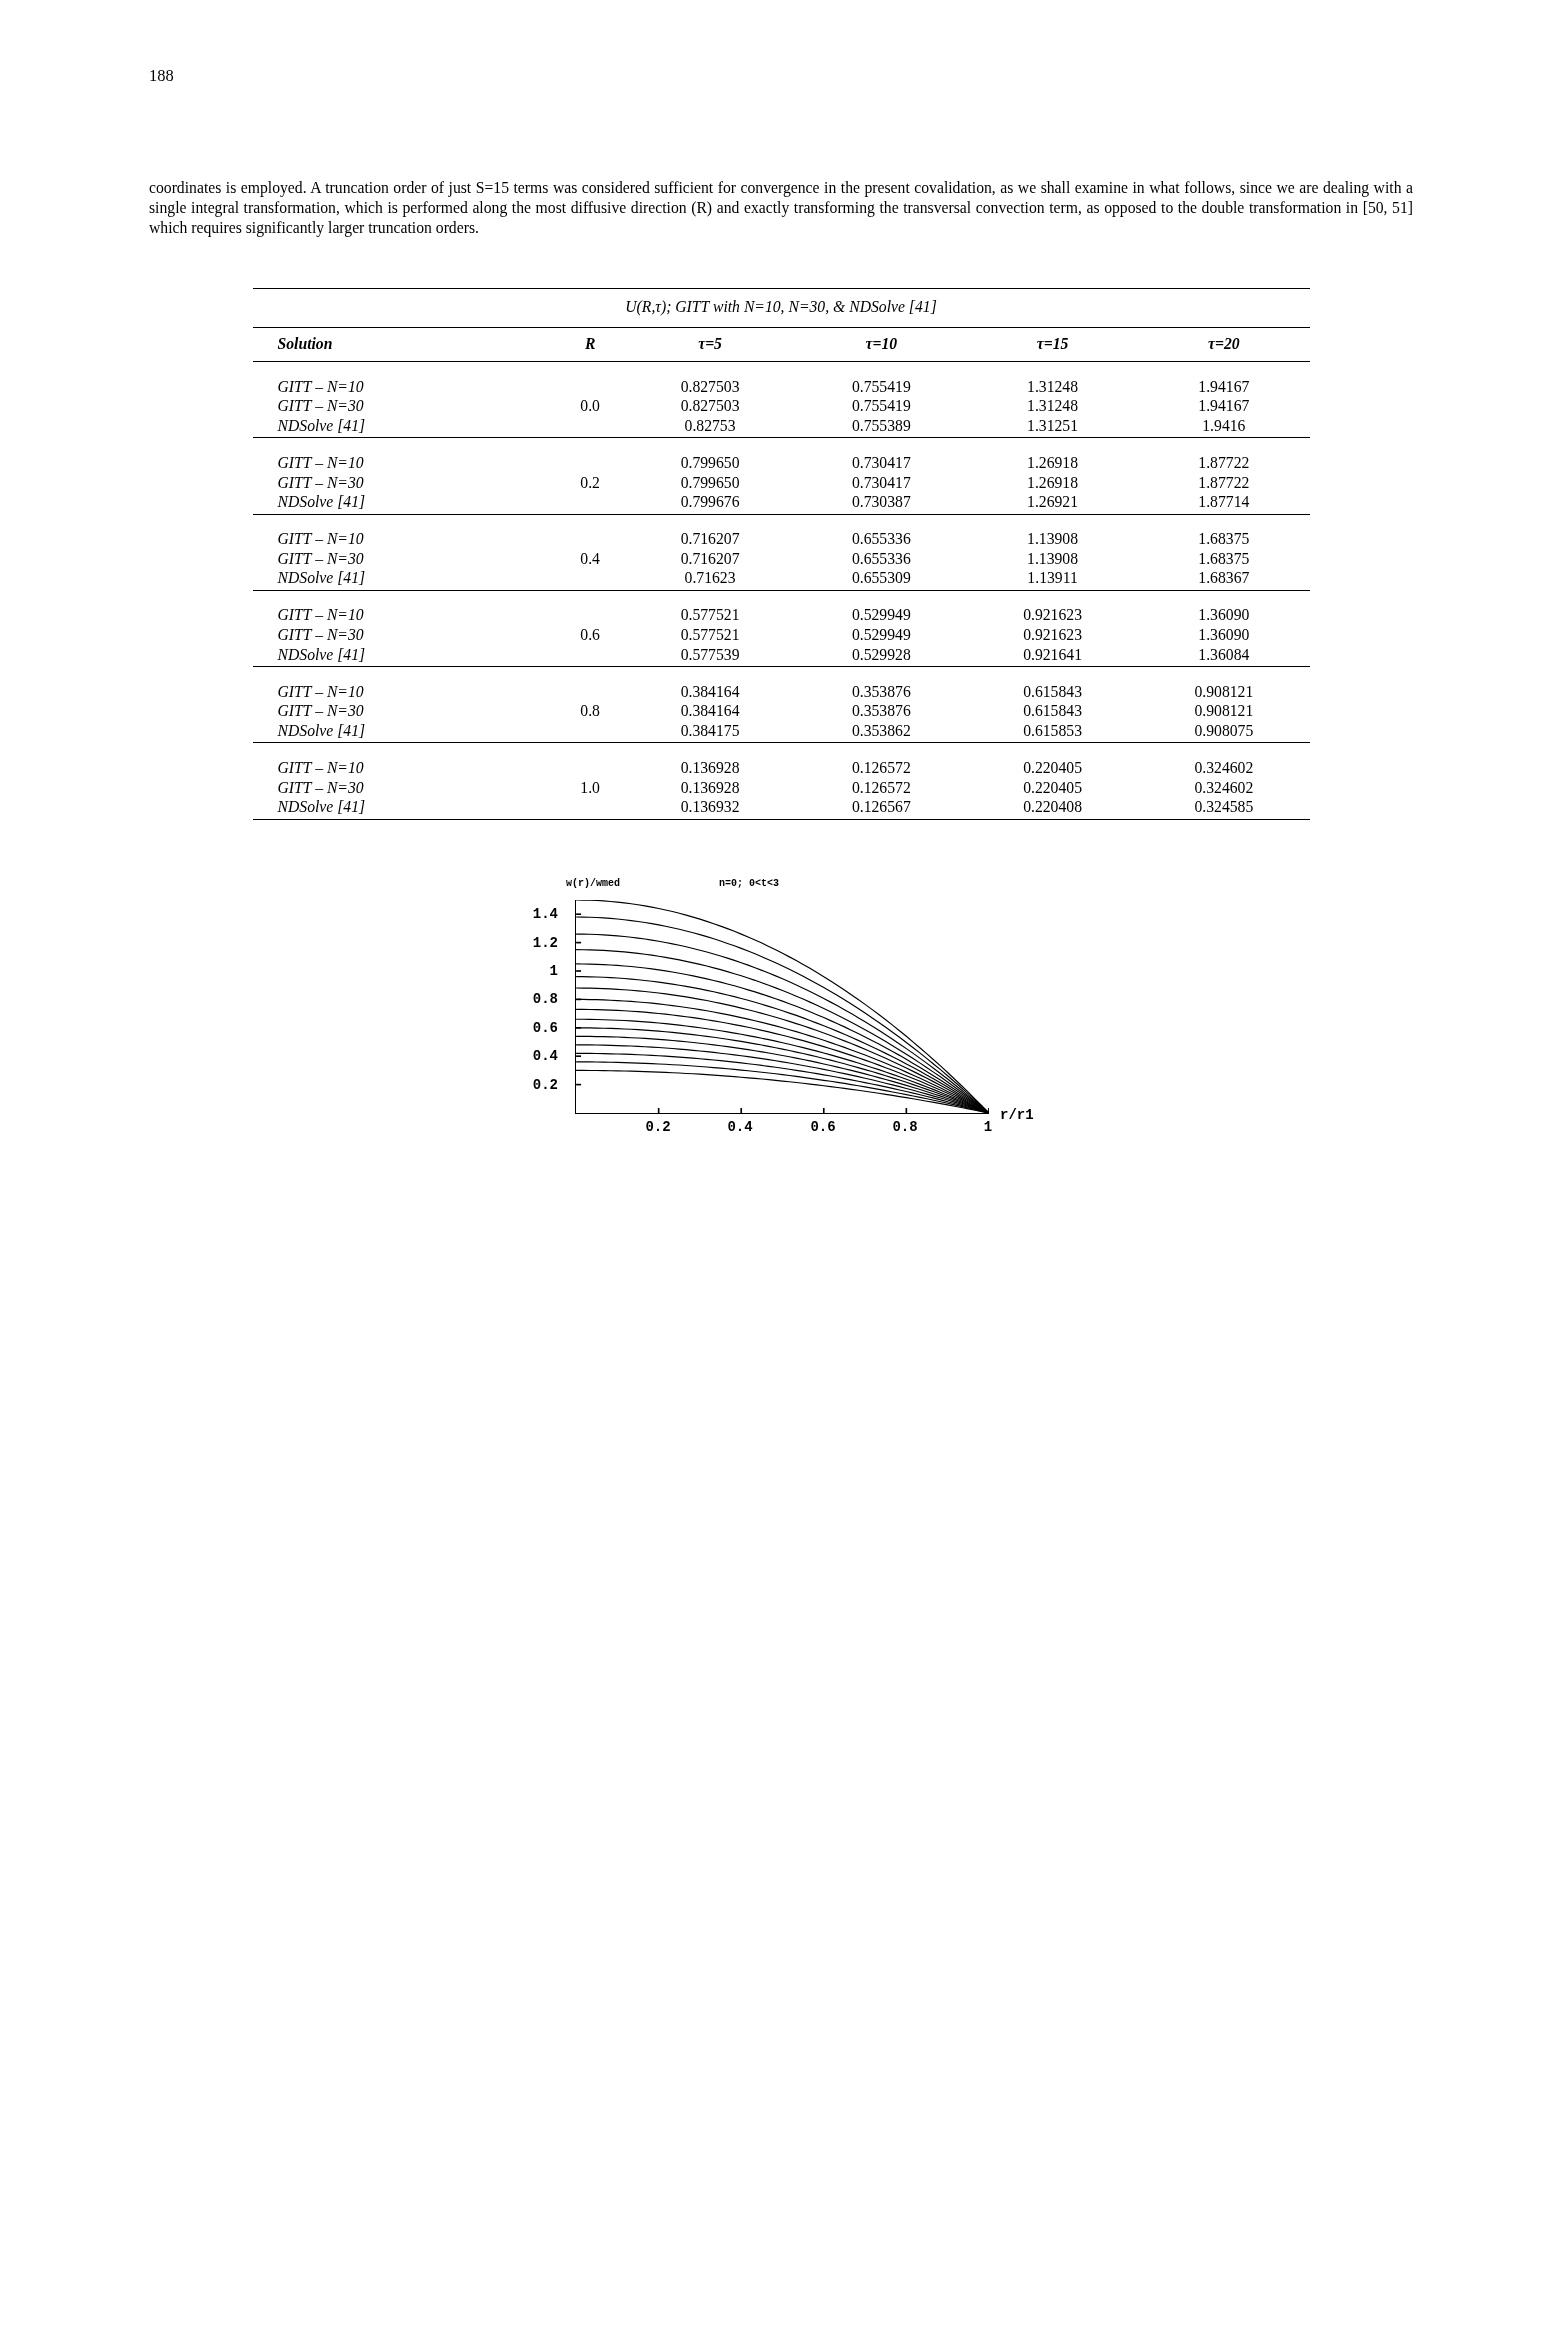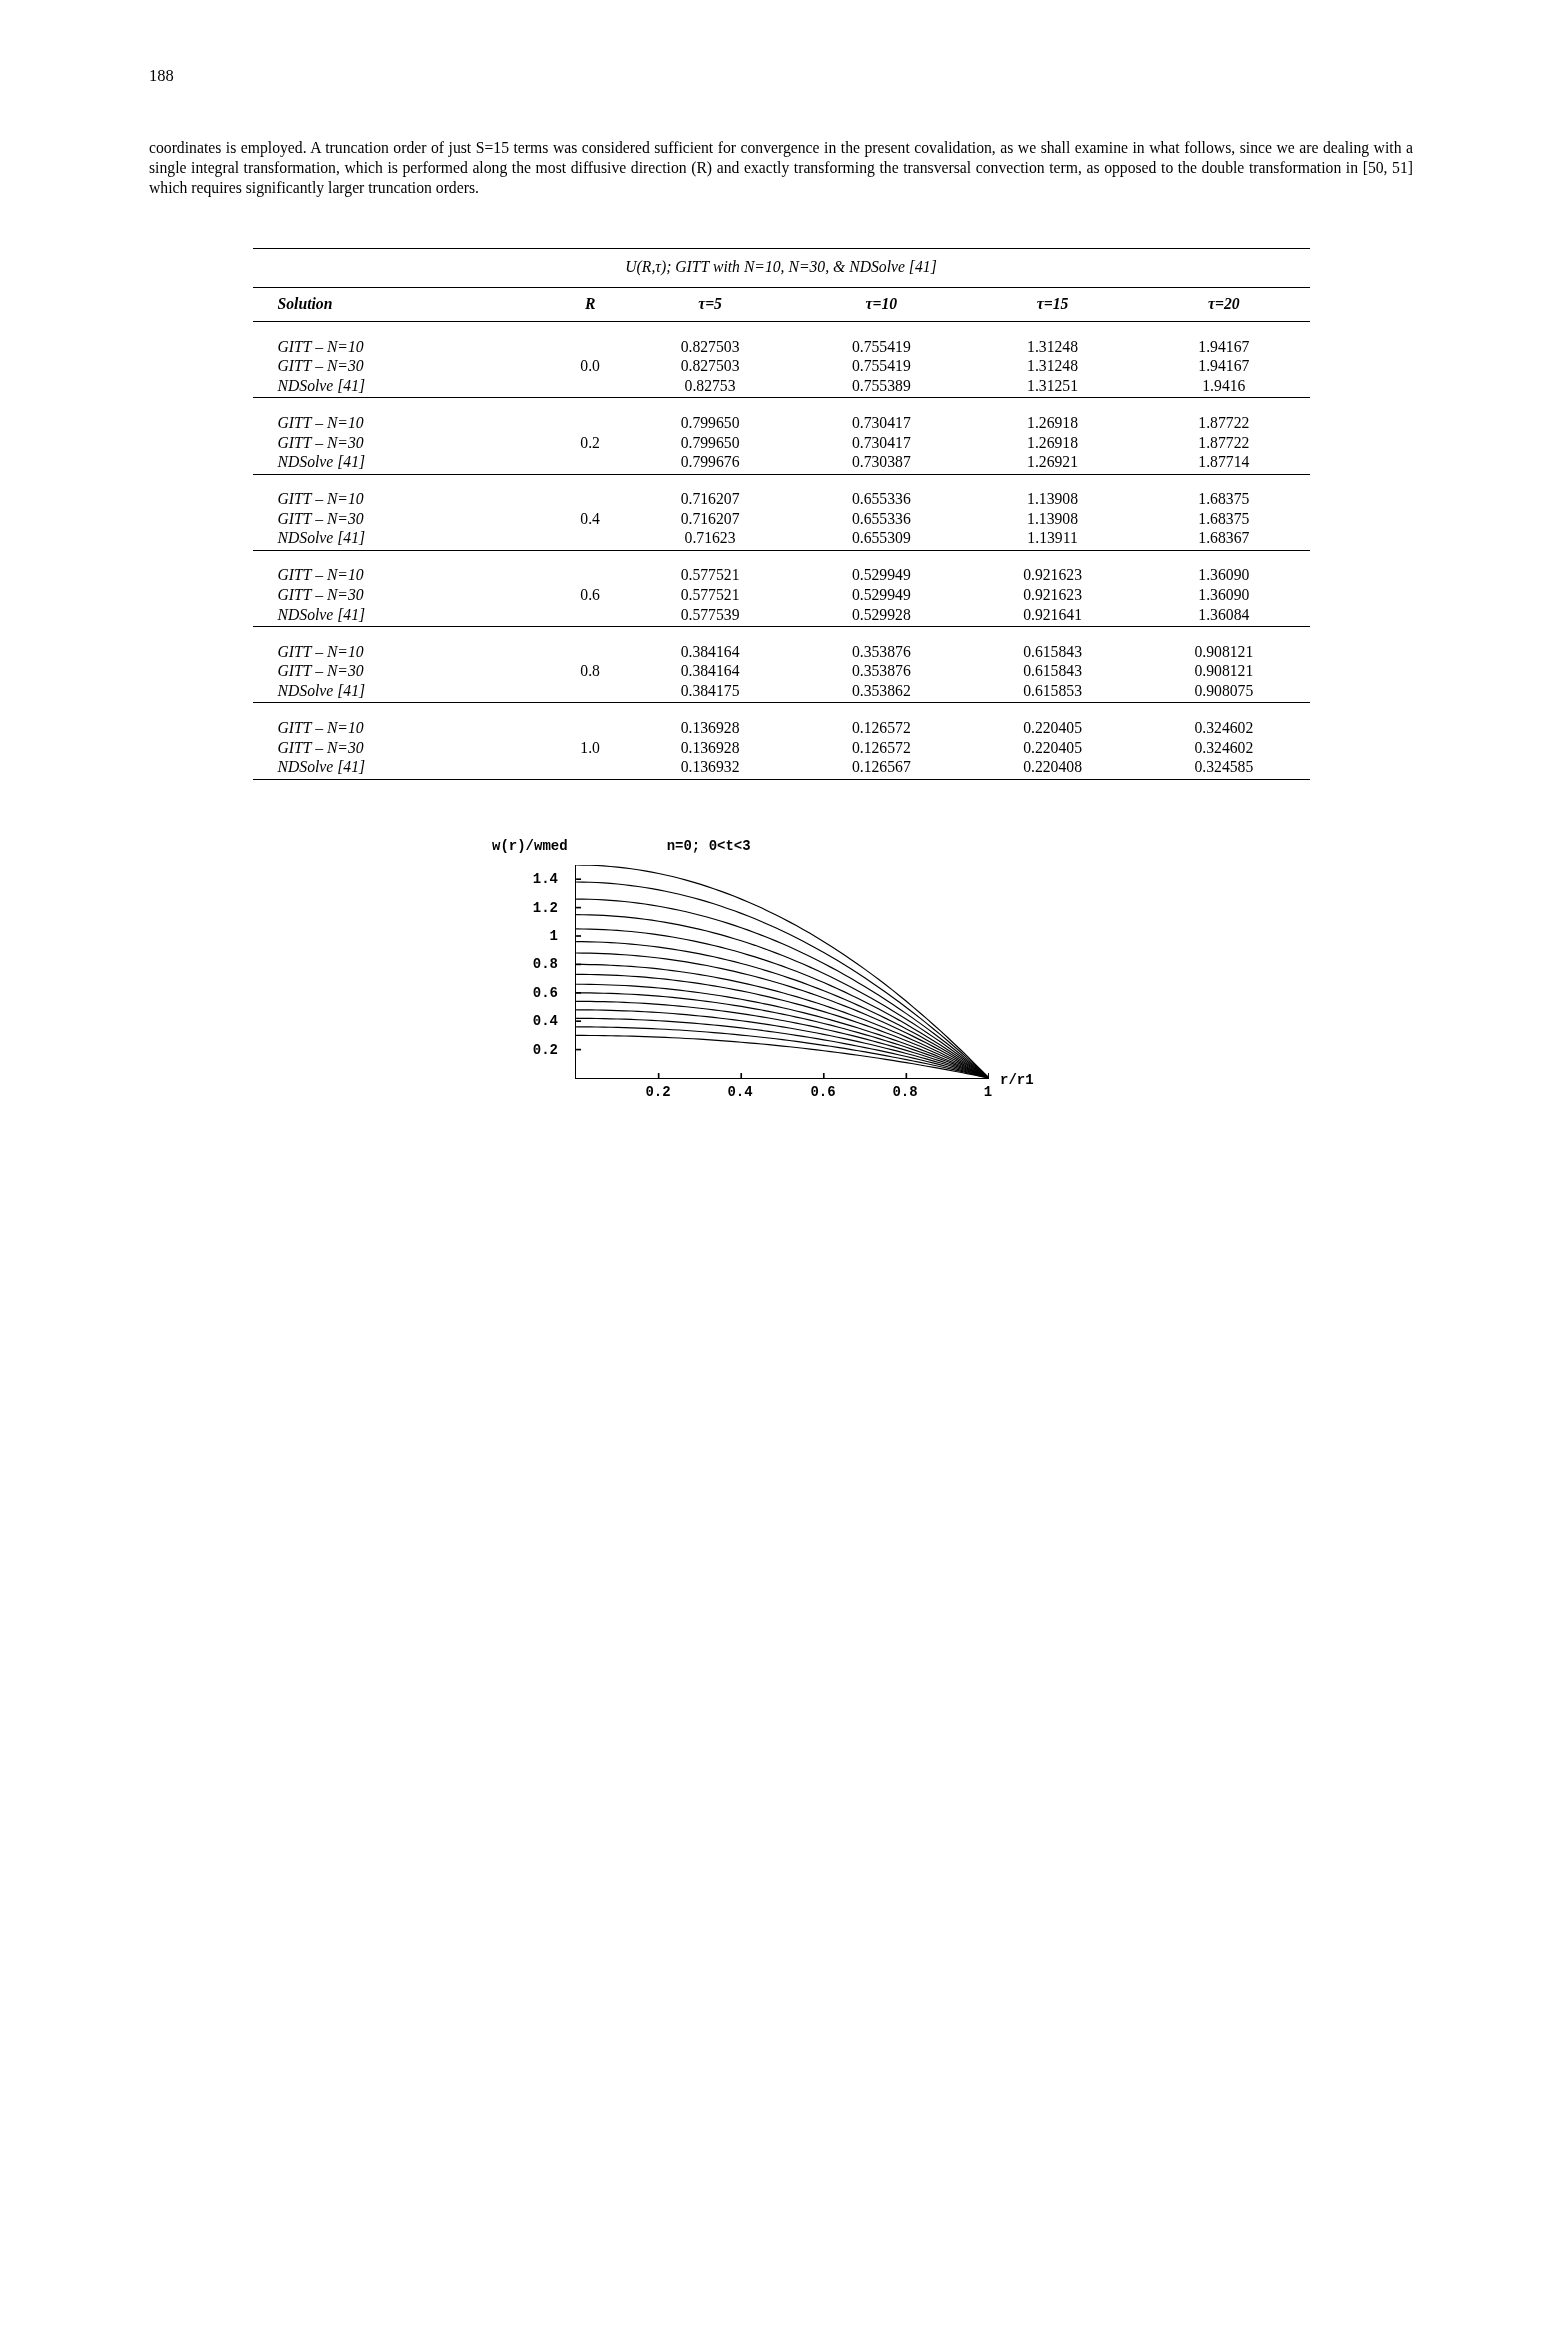--- a/index.html
+++ b/index.html
@@ -16,7 +16,7 @@
   }
   .page-number {
     font-size: 16.5px;
-    margin-bottom: 52px;
+    margin-bottom: 92px;
   }
   .paragraph {
     text-align: justify;

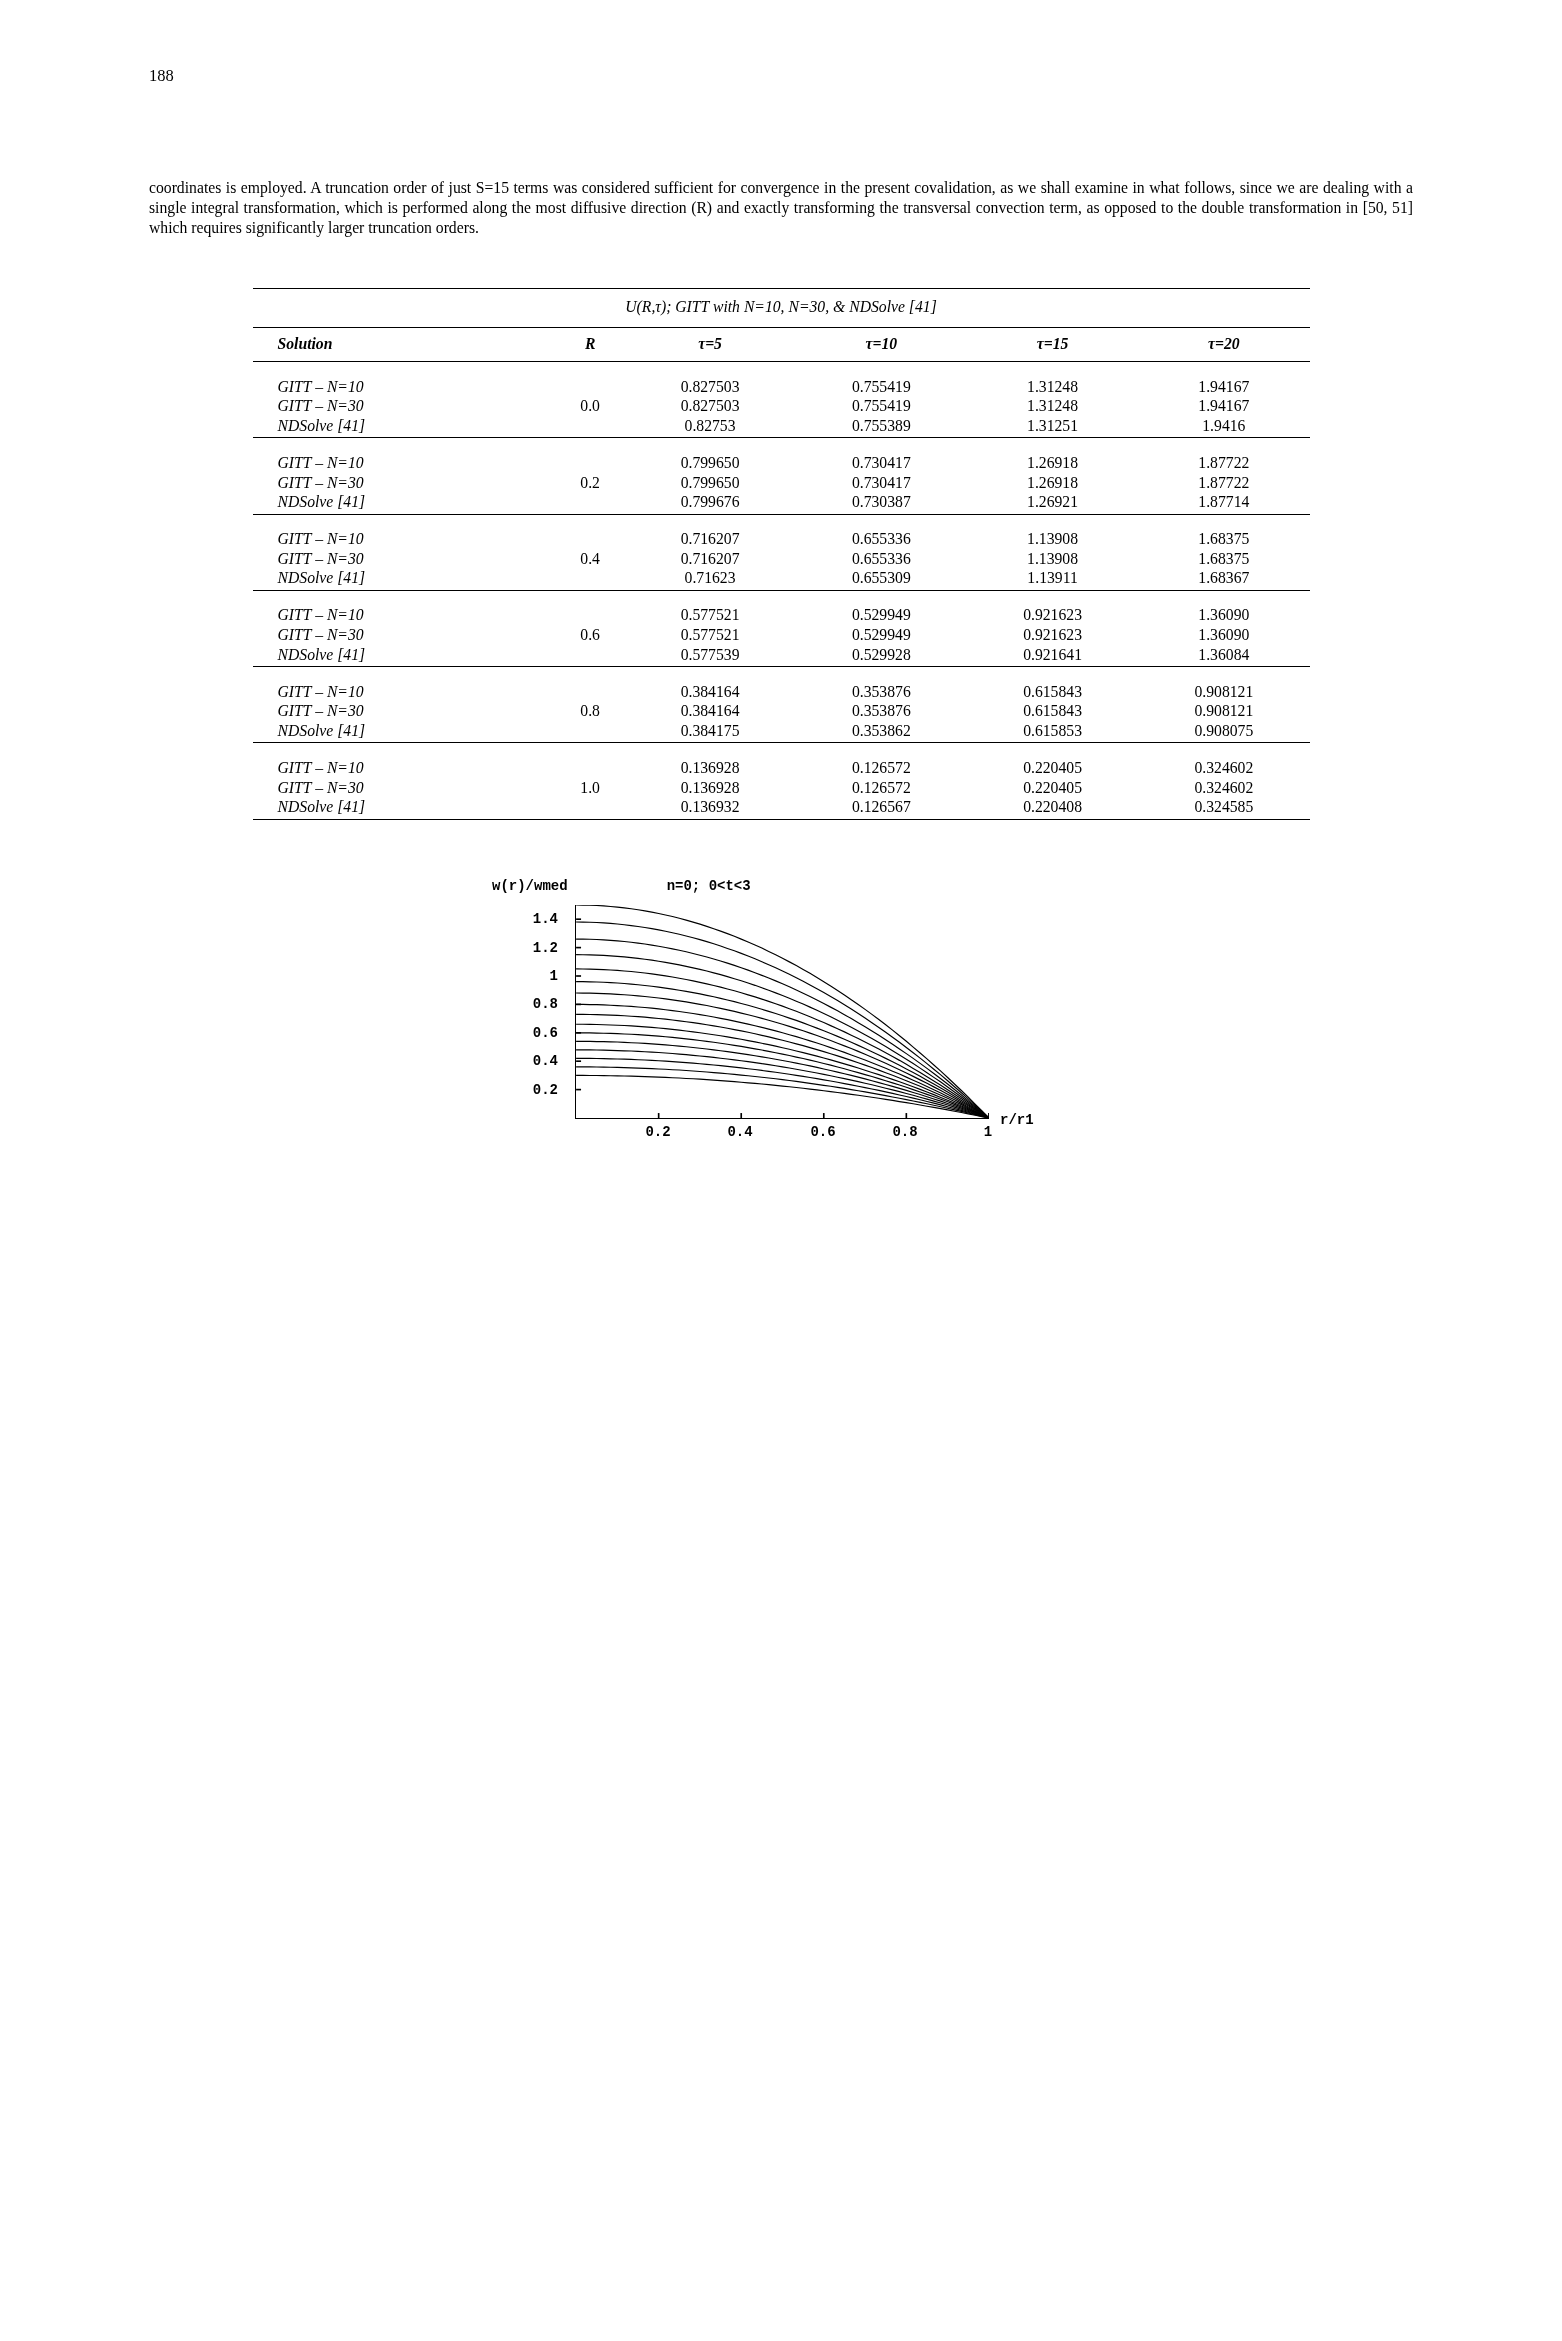--- a/index.html
+++ b/index.html
@@ -82,8 +82,9 @@
   .chart-header {
     display: flex;
     font-family: "Courier New", monospace;
-    font-size: 14px;
-    font-weight: bold;
+    font-size: 10px;
+    font-weight: bold;
+    margin-left: 74px;
     gap: 99px;
   }
   .chart-body {

